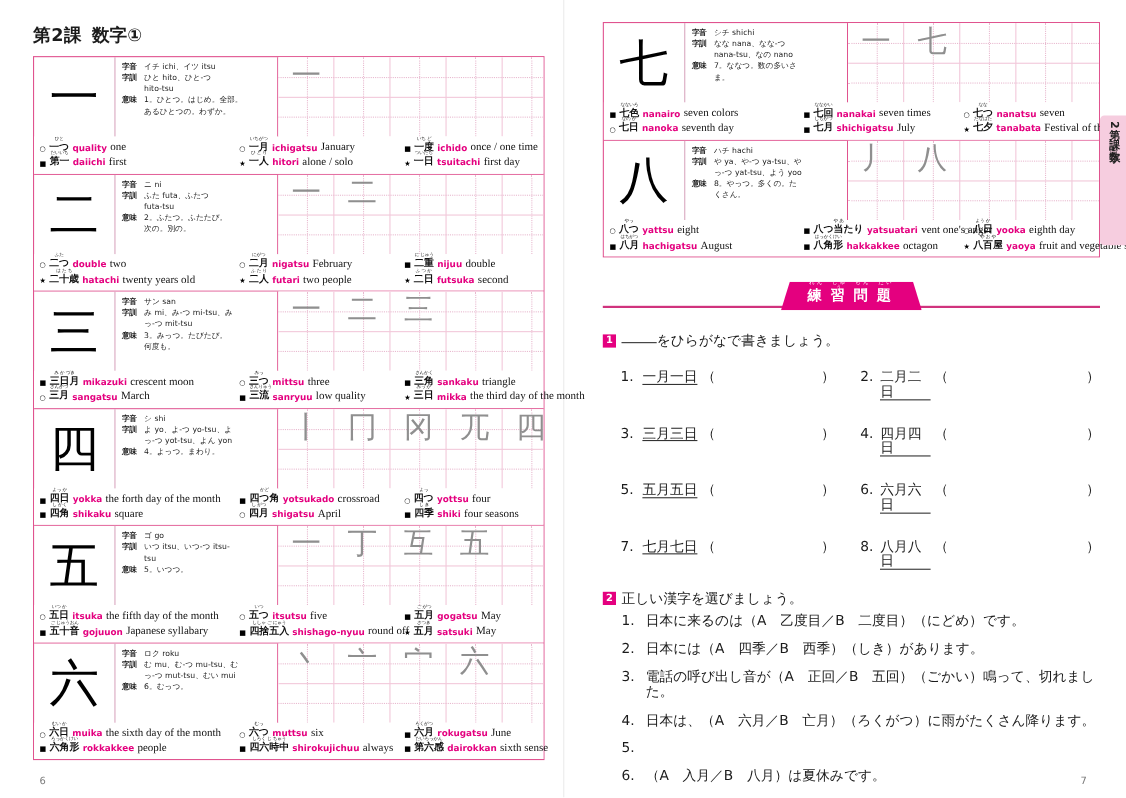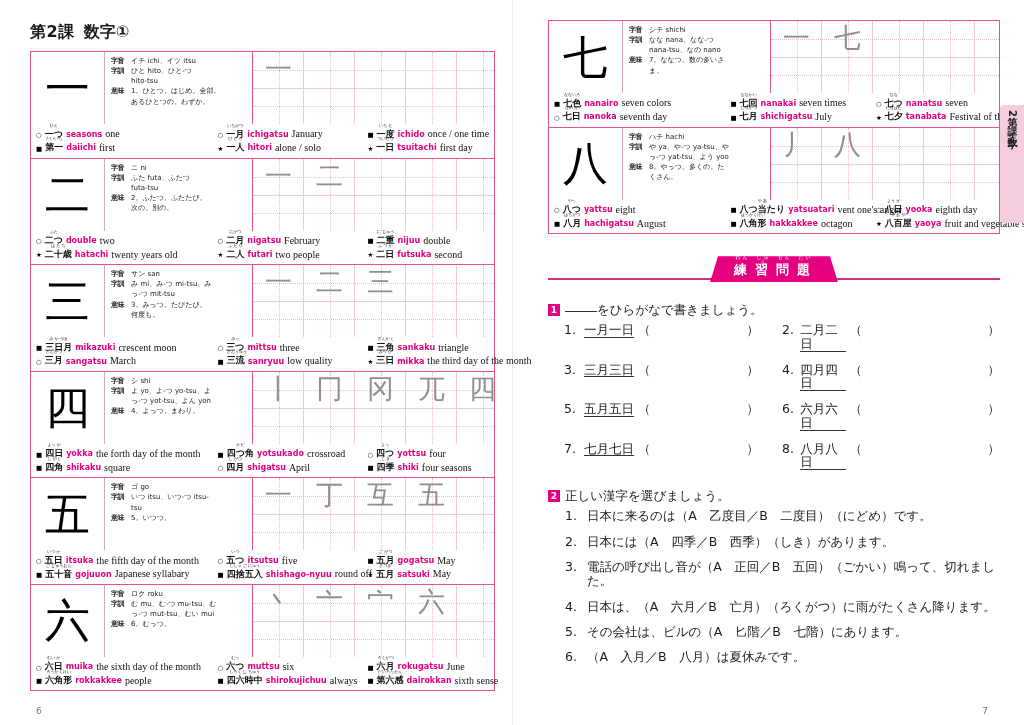--- a/index.html
+++ b/index.html
@@ -173,7 +173,7 @@
                 <div class="w-item">
                   <span class="w-mark">○</span>
                   <span class="w-kanji"><span class="w-furi">ひと</span>一つ</span>
-                  <span class="w-roma">seasons</span>
+                  <span class="w-roma">quality</span>
                   <span class="w-en">one</span>
                 </div>
               </div>

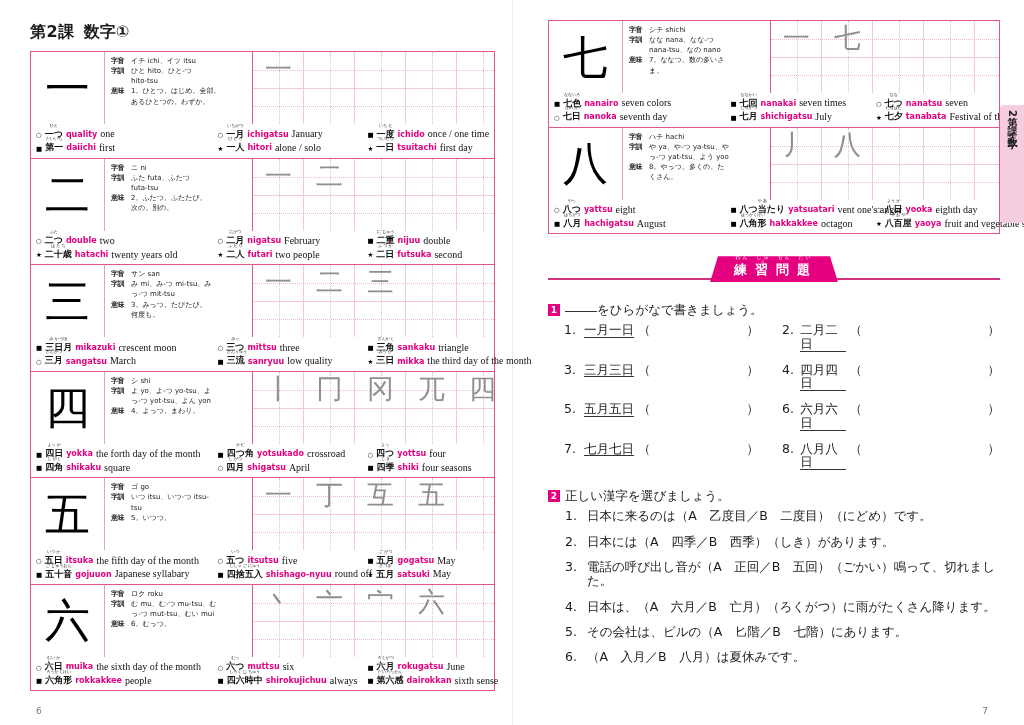--- a/index.html
+++ b/index.html
@@ -93,7 +93,7 @@
   .ex-row { display:flex; font-size:12.5px; line-height:1.1; margin-bottom:11px; }
   .ex-cell { display:flex; align-items:baseline; }
   .ex-cell .idx { width:20px; }
-  .ex-cell .term { border-bottom:1.2px solid #333; padding-bottom:0px; }
+  .ex-cell .term { border-bottom:1.2px solid #333; padding-bottom:0px;margin-top:12px; }
   .ex-cell .paren-open { margin-left:4px; }
   .ex-cell .paren-close { }
   .ex-q { font-size:12.5px; line-height:1.15; margin-bottom:11px; display:flex; }

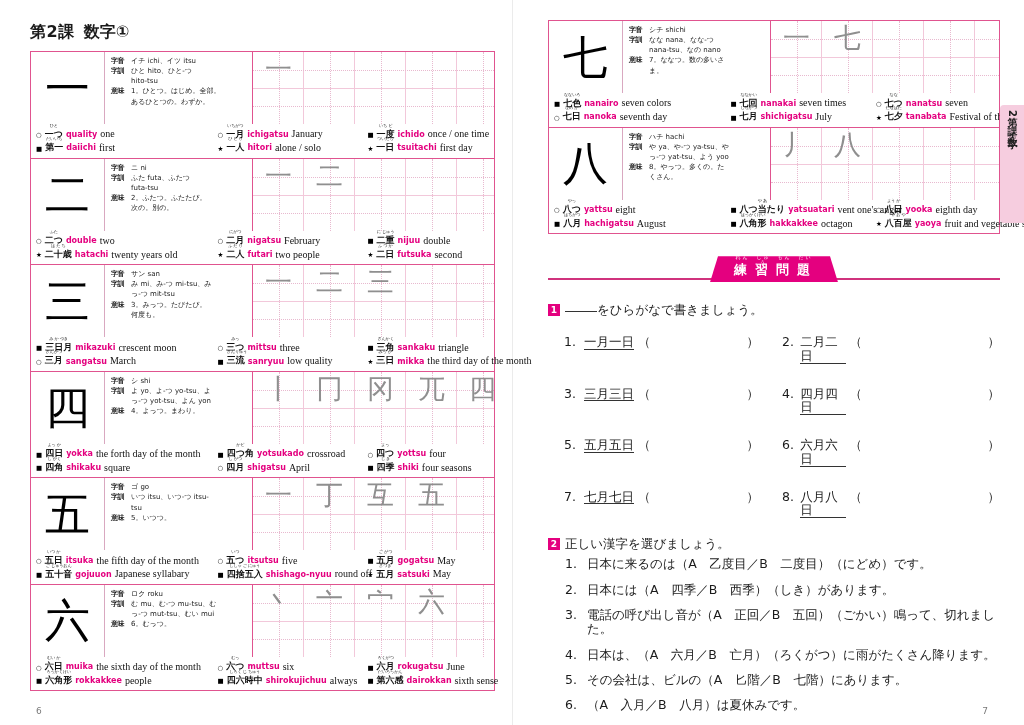--- a/index.html
+++ b/index.html
@@ -999,7 +999,6 @@
           </div>
           <div class="ex-q">
             <span class="idx">5.</span>
-            <span>その会社は、ビルの（A　匕階／B　七階）にあります。</span>
           </div>
           <div class="ex-q">
             <span class="idx">6.</span>

